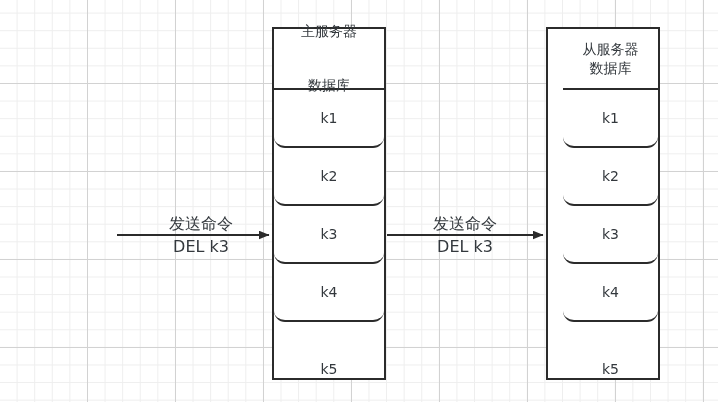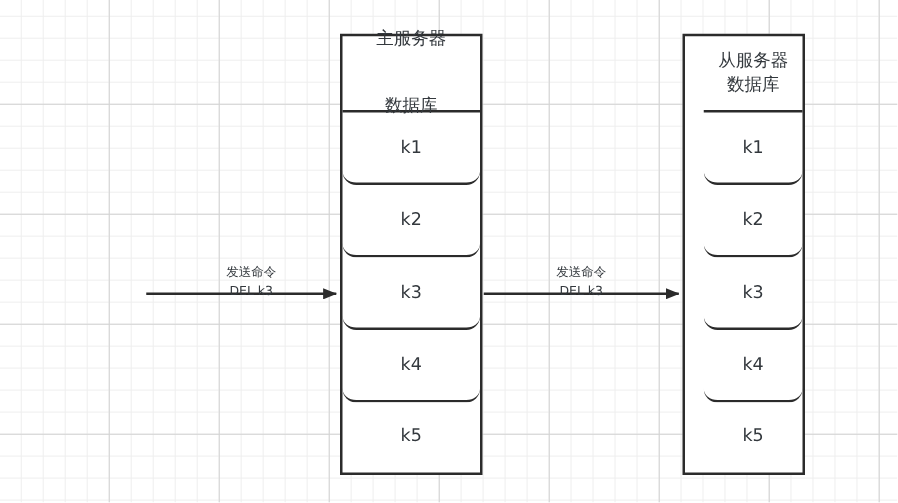--- a/index.html
+++ b/index.html
@@ -129,7 +129,7 @@
     </div>
   </div>
 
-  <div class="node-box" style="left:546px; top:27px; width:98px; height:353px;padding-left:15px;">
+  <div class="node-box" style="left:546px; top:27px; width:114px; height:353px;padding-left:15px;">
     <div class="cell cell-header" style="height:61px;">
       <span>从服务器</span>
       <span>数据库</span>

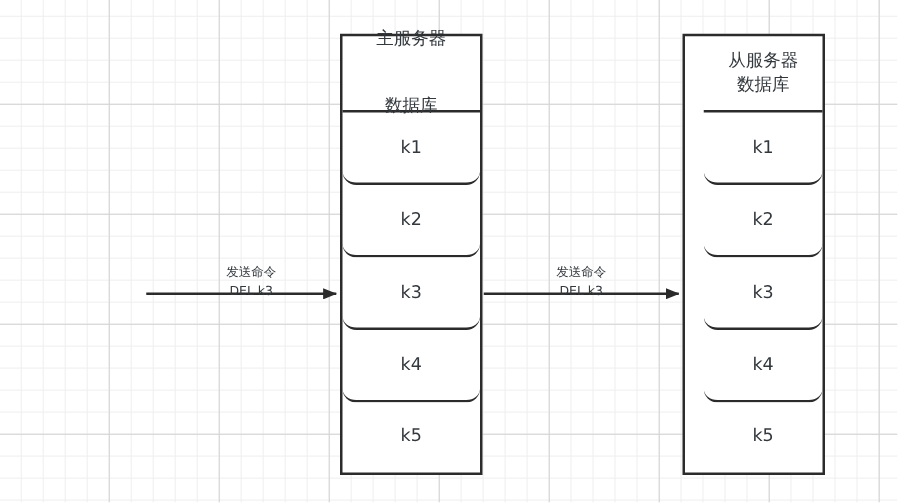--- a/index.html
+++ b/index.html
@@ -80,7 +80,7 @@
     position: absolute;
     text-align: center;
     color: #33383d;
-    font-size: 10px;
+    font-size: 16px;
     line-height: 1.45;
     white-space: nowrap;
     pointer-events: none;

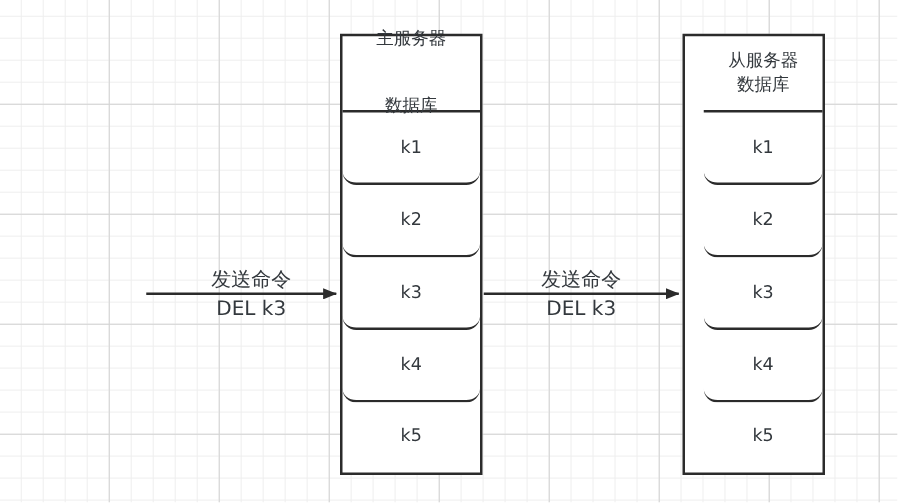--- a/index.html
+++ b/index.html
@@ -63,6 +63,7 @@
   }
   .cell-row.last {
     border-bottom: none;
+    margin-top: 20px;
   }
   .client-node {
     position: absolute;

